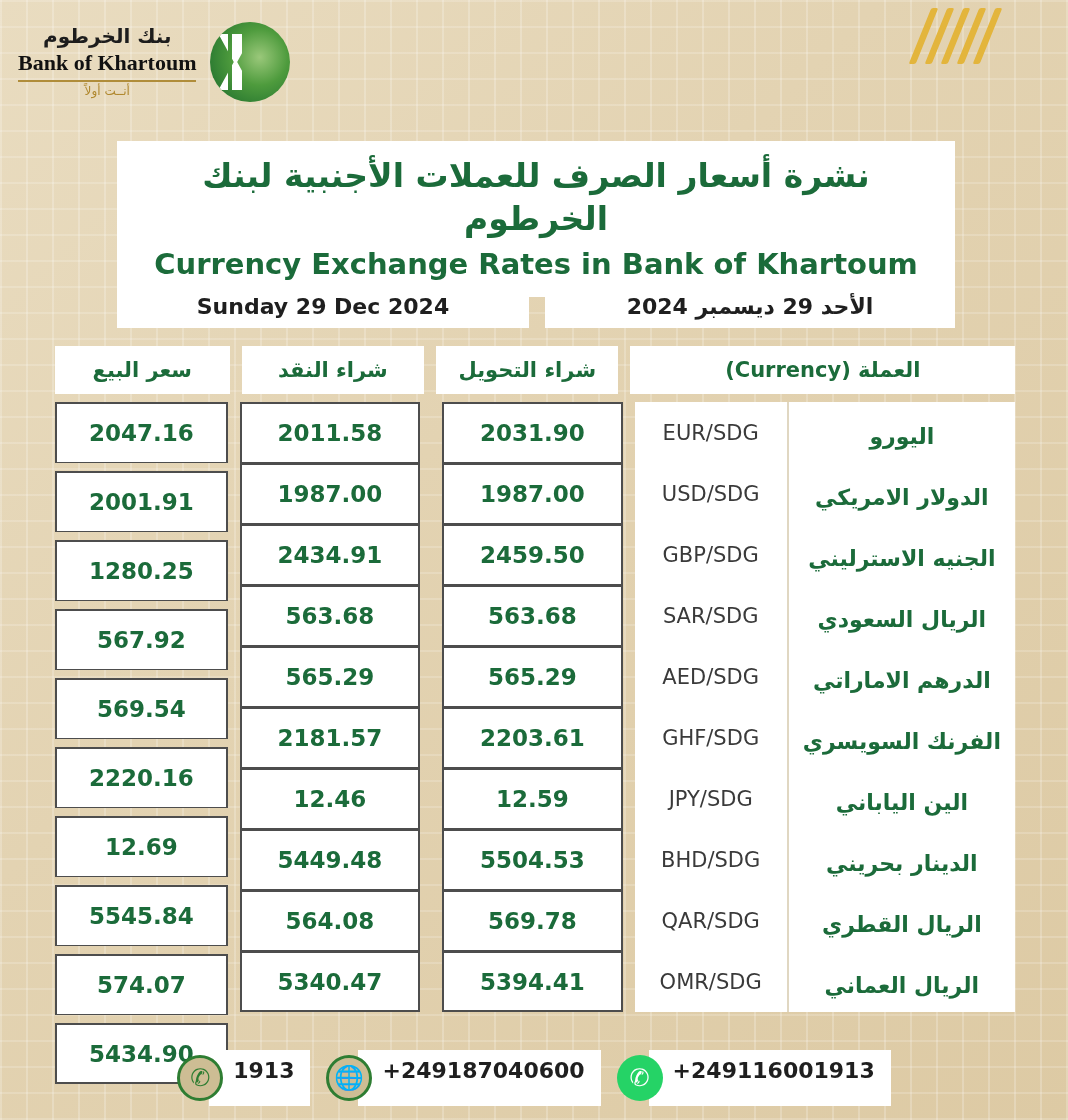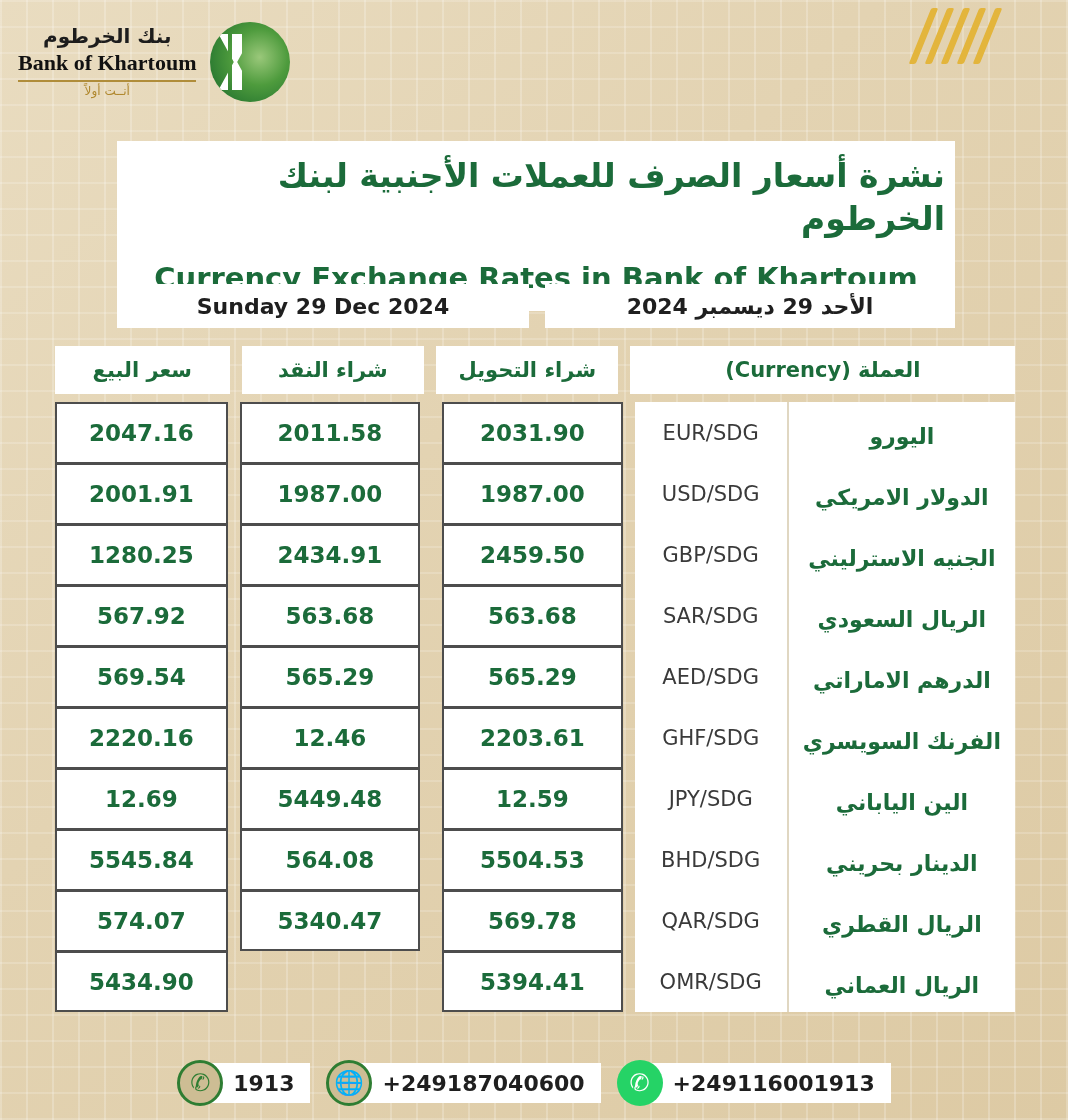--- a/index.html
+++ b/index.html
@@ -117,7 +117,6 @@
     color: #1b6b3a;
     direction: rtl;
     line-height: 1.3;
-    text-align: right;
   }
   .title-en {
     font-size: 29px;

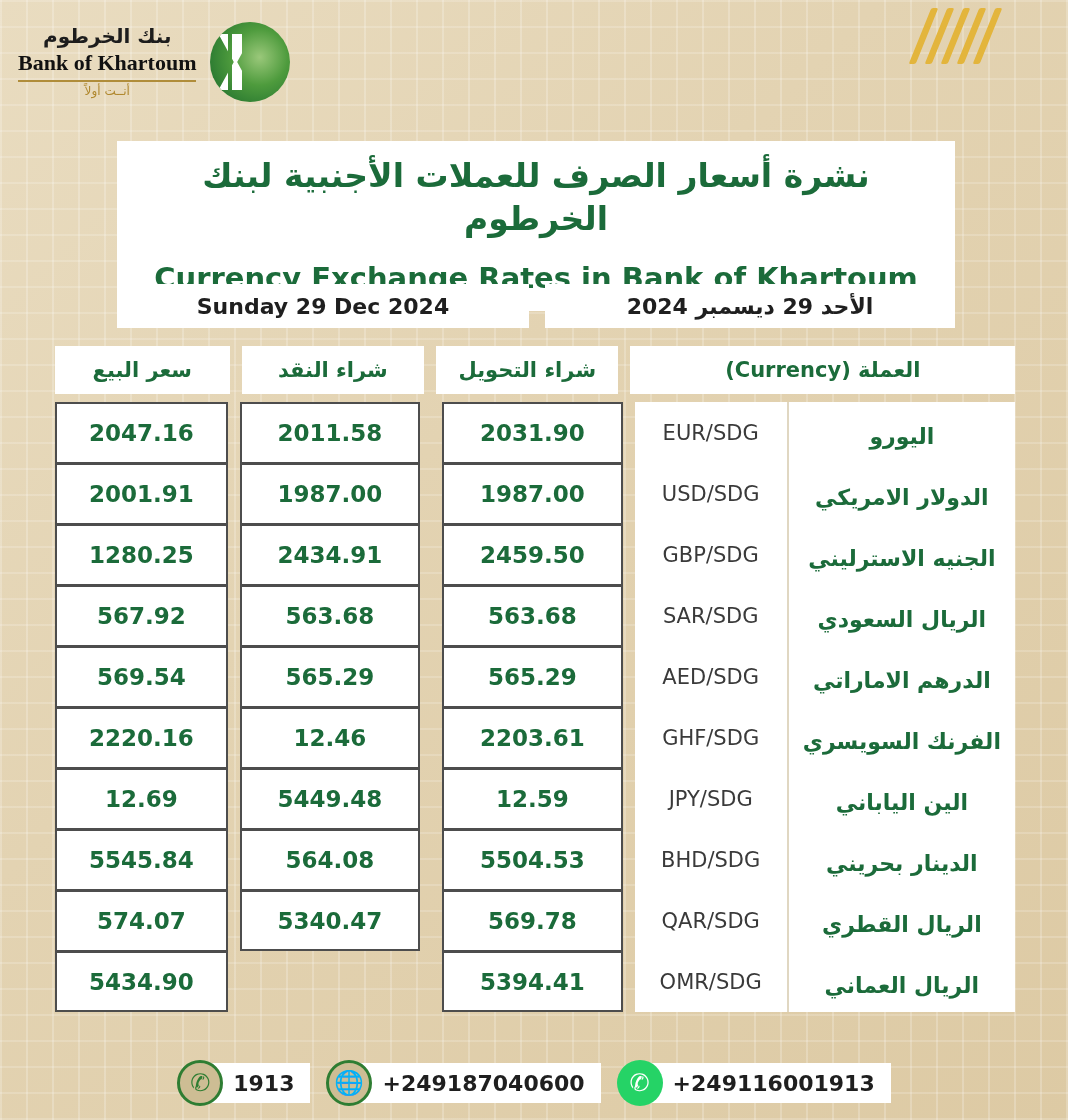--- a/index.html
+++ b/index.html
@@ -122,7 +122,7 @@
     font-size: 29px;
     font-weight: bold;
     color: #1b6b3a;
-    margin-top: 20px;
+    margin-top: 6px;
     font-family: "DejaVu Sans", sans-serif;
   }
 

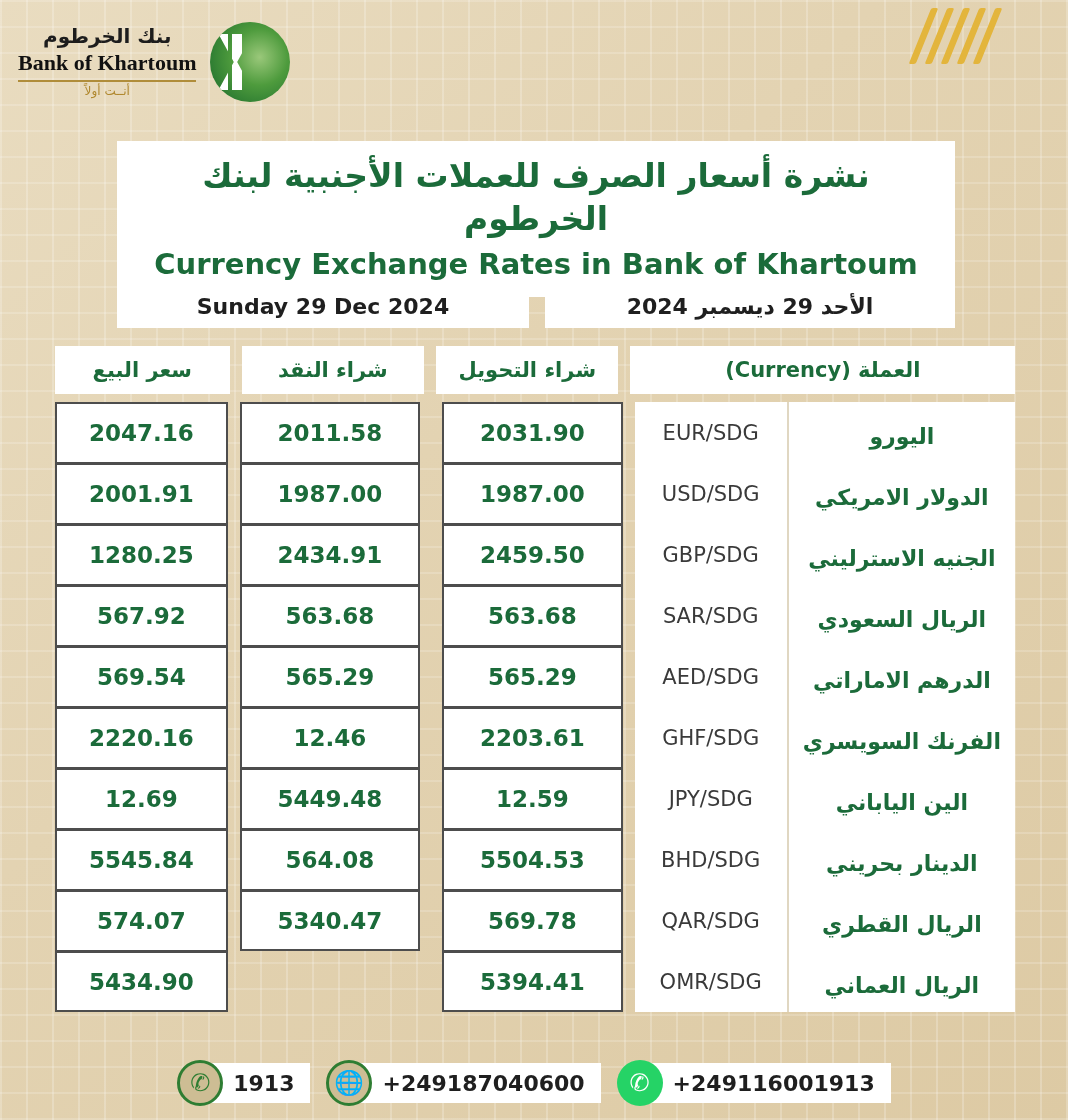--- a/index.html
+++ b/index.html
@@ -191,7 +191,7 @@
   .col.c-name { width: 392px; }
   .col.c-buy-transfer { width: 186px; padding-left: 10px; }
   .col.c-buy-cash { width: 186px; }
-  .col.c-sell { width: 178px; }
+  .col.c-sell { width: 178px; gap: 8px; }
 
   .namepair {
     display: flex;

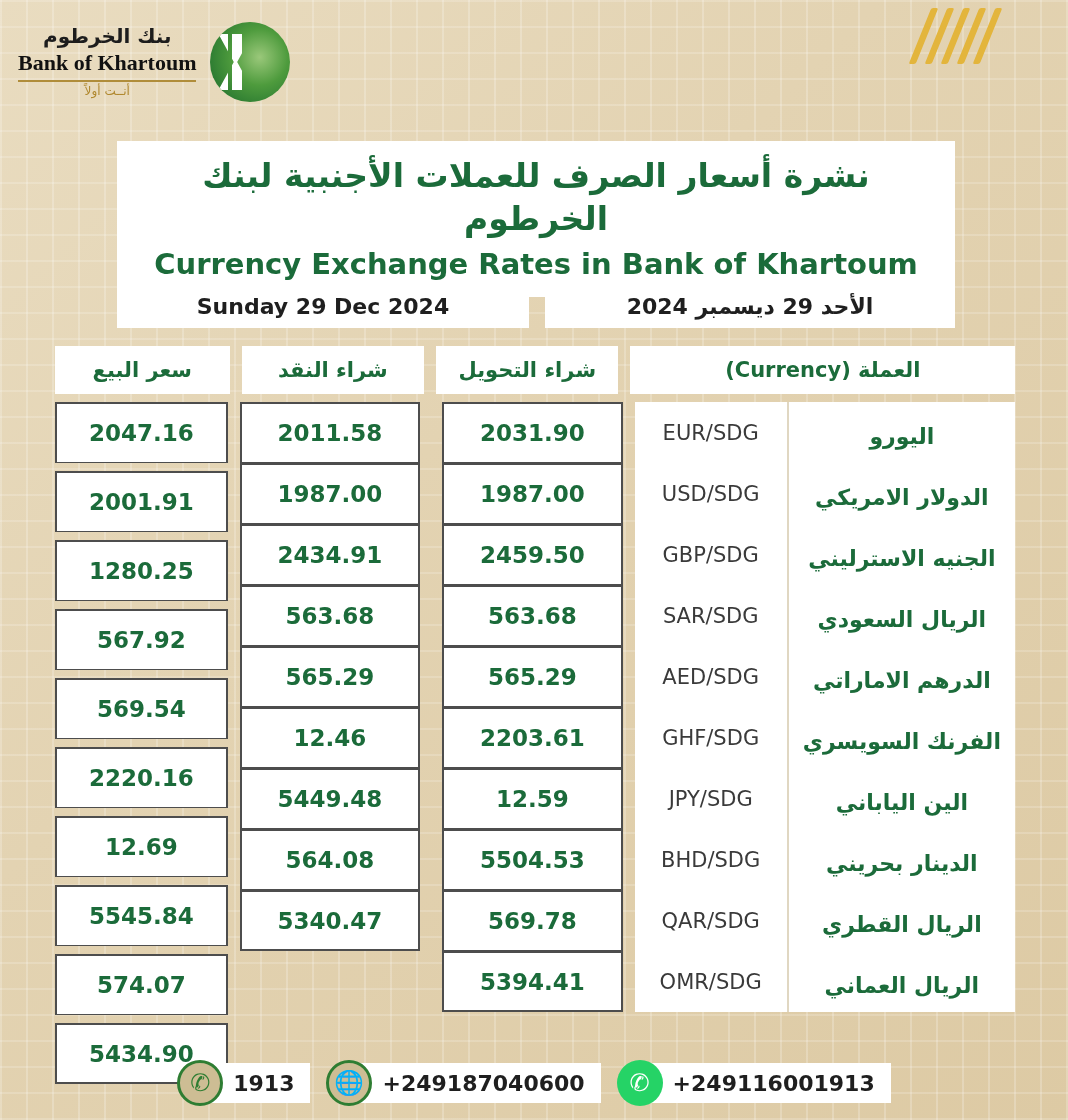--- a/index.html
+++ b/index.html
@@ -387,6 +387,7 @@
         <div class="cell">2434.91</div>
         <div class="cell">563.68</div>
         <div class="cell">565.29</div>
+        <div class="cell">2181.57</div>
         <div class="cell">12.46</div>
         <div class="cell">5449.48</div>
         <div class="cell">564.08</div>

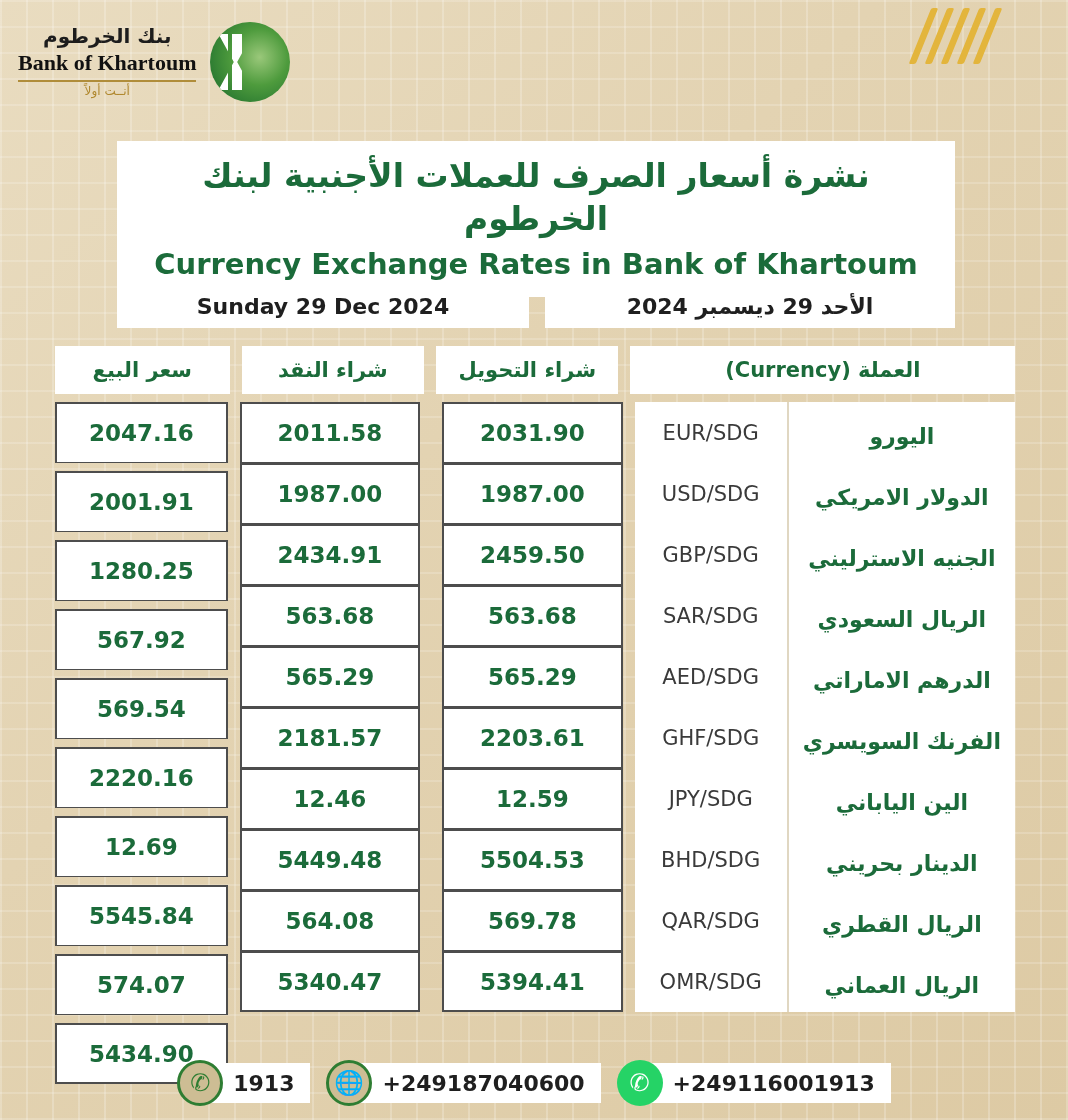--- a/index.html
+++ b/index.html
@@ -275,7 +275,7 @@
     height: 40px;
     display: flex;
     align-items: center;
-    padding: 0 16px 0 24px;
+    padding: 0 16px 16px 24px;
     margin-left: -14px;
     font-size: 22px;
     font-weight: bold;

